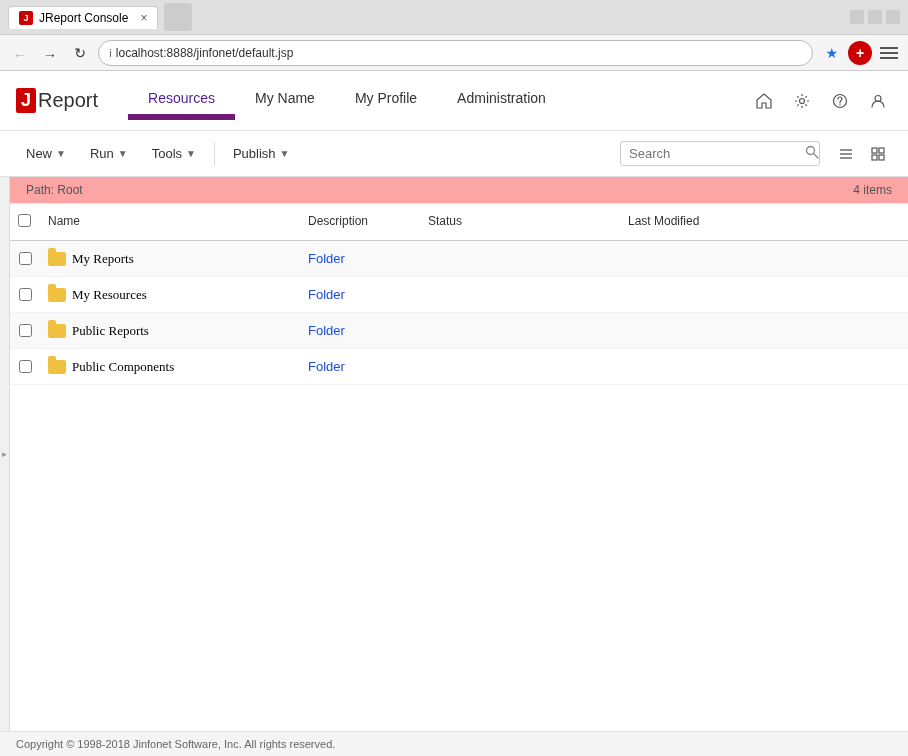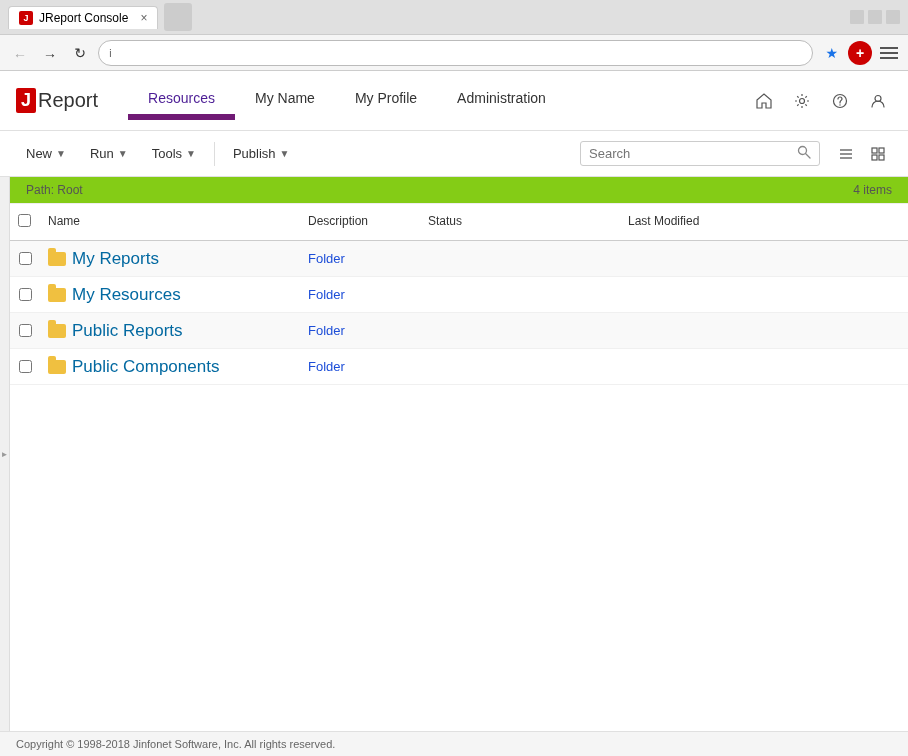--- a/index.html
+++ b/index.html
@@ -100,6 +100,7 @@
     <button class="browser-nav-btn">↻</button>
     <div class="browser-address-bar">
       <span style="font-size:11px;color:#666;">ℹ</span>
+      <span class="browser-address-text">localhost:8888/jinfonet/default.jsp</span>
     </div>
     <span class="browser-star">★</span>
     <div class="browser-ext-btn">+</div>

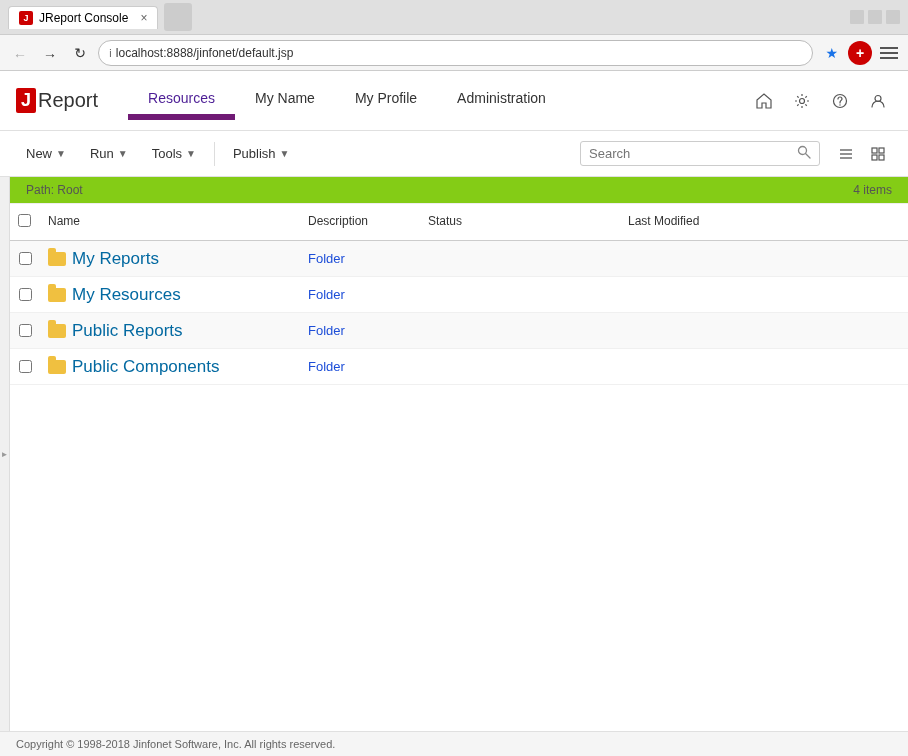--- a/index.html
+++ b/index.html
@@ -41,7 +41,7 @@
     .toolbar-btn { display: flex; align-items: center; gap: 4px; padding: 5px 10px; cursor: pointer; font-size: 13px; color: #333; border: none; background: transparent; border-radius: 3px; }
     .toolbar-btn .arrow { font-size: 10px; color: #666; }
     .toolbar-separator { width: 1px; height: 24px; background: #ddd; margin: 0 4px; }
-    .toolbar-search { margin-left: auto; display: flex; align-items: center; border: 1px solid #ccc; border-radius: 3px; padding: 3px 8px; width: 240px; background: #fff; }
+    .toolbar-search { margin-left: auto; display: flex; align-items: center; border: 1px solid #ccc; border-radius: 3px; padding: 3px 8px; width: 200px; background: #fff; }
     .toolbar-search input { border: none; outline: none; font-size: 13px; flex: 1; background: transparent; }
     .toolbar-search-icon { color: #888; font-size: 14px; }
     .toolbar-view-btns { display: flex; gap: 4px; margin-left: 8px; }

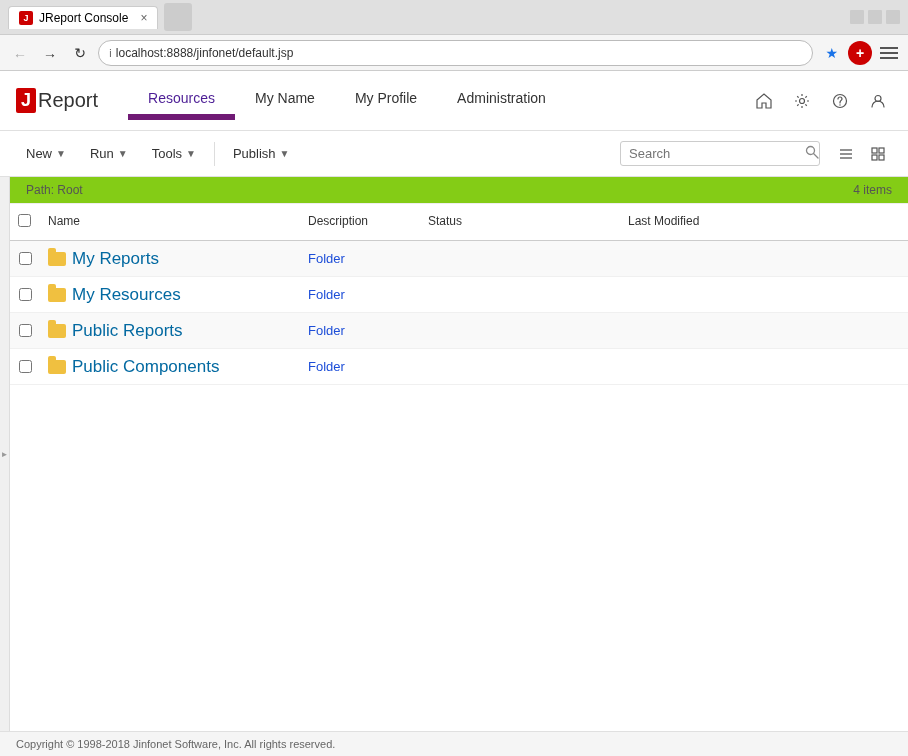--- a/index.html
+++ b/index.html
@@ -48,7 +48,7 @@
     .toolbar-view-btn { width: 28px; height: 28px; display: flex; align-items: center; justify-content: center; cursor: pointer; border: none; background: transparent; color: #555; font-size: 14px; border-radius: 3px; }
 
     
-    .path-bar { display: flex; align-items: center; justify-content: space-between; padding: 6px 16px; font-size: 12px; color: #555; background: #84cc16; border-bottom: 1px solid #eee; }
+    .path-bar { display: flex; align-items: center; justify-content: space-between; padding: 6px 16px; font-size: 12px; color: #555; background: #fca5a5; border-bottom: 1px solid #eee; }
 
     
     .file-table { flex: 1; overflow-y: auto; background: #fff; }

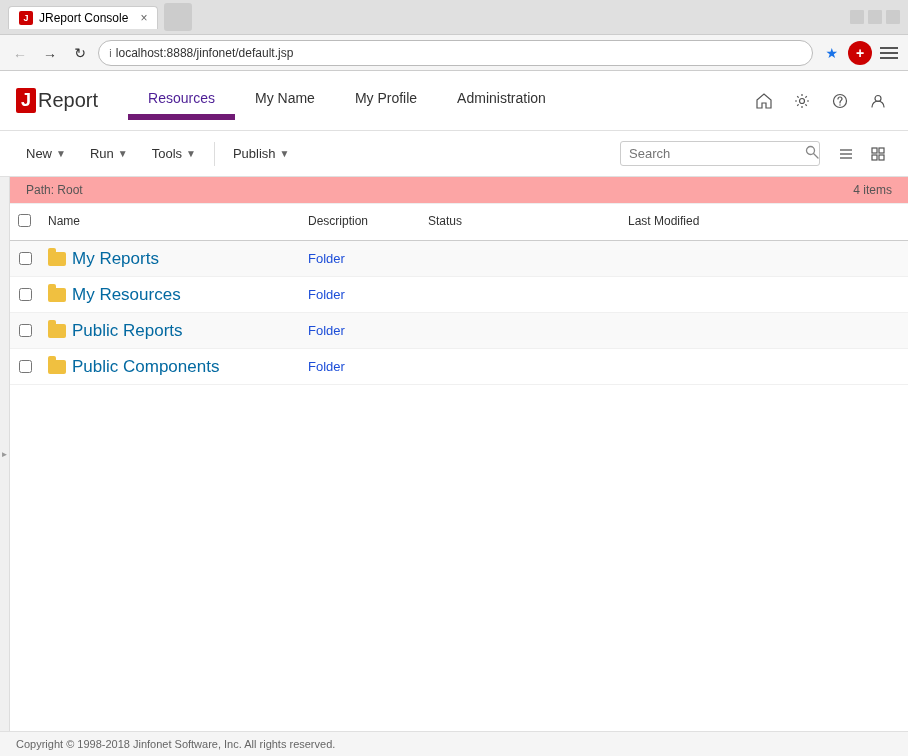--- a/index.html
+++ b/index.html
@@ -60,7 +60,7 @@
     .table-cell.name-cell { display: flex; align-items: center; gap: 6px; }
     .folder-icon { display: inline-block; width: 18px; height: 14px; background: #f0c040; border-radius: 0 2px 2px 2px; position: relative; font-size: 0; }
     .folder-icon::before { content: ''; position: absolute; top: -4px; left: 0; width: 8px; height: 4px; background: #f0c040; border-radius: 2px 2px 0 0; }
-    .file-name-link { color: #0369a1; text-decoration: none; font-size: 17px; }
+    .file-name-link { color: #000000; text-decoration: none; font-size: 13px; font-family: Liberation Serif, serif; }
     .folder-type { color: #1d4ed8; }
     .checkbox-cell { padding: 6px 8px; display: flex; align-items: center; justify-content: center; }
 

